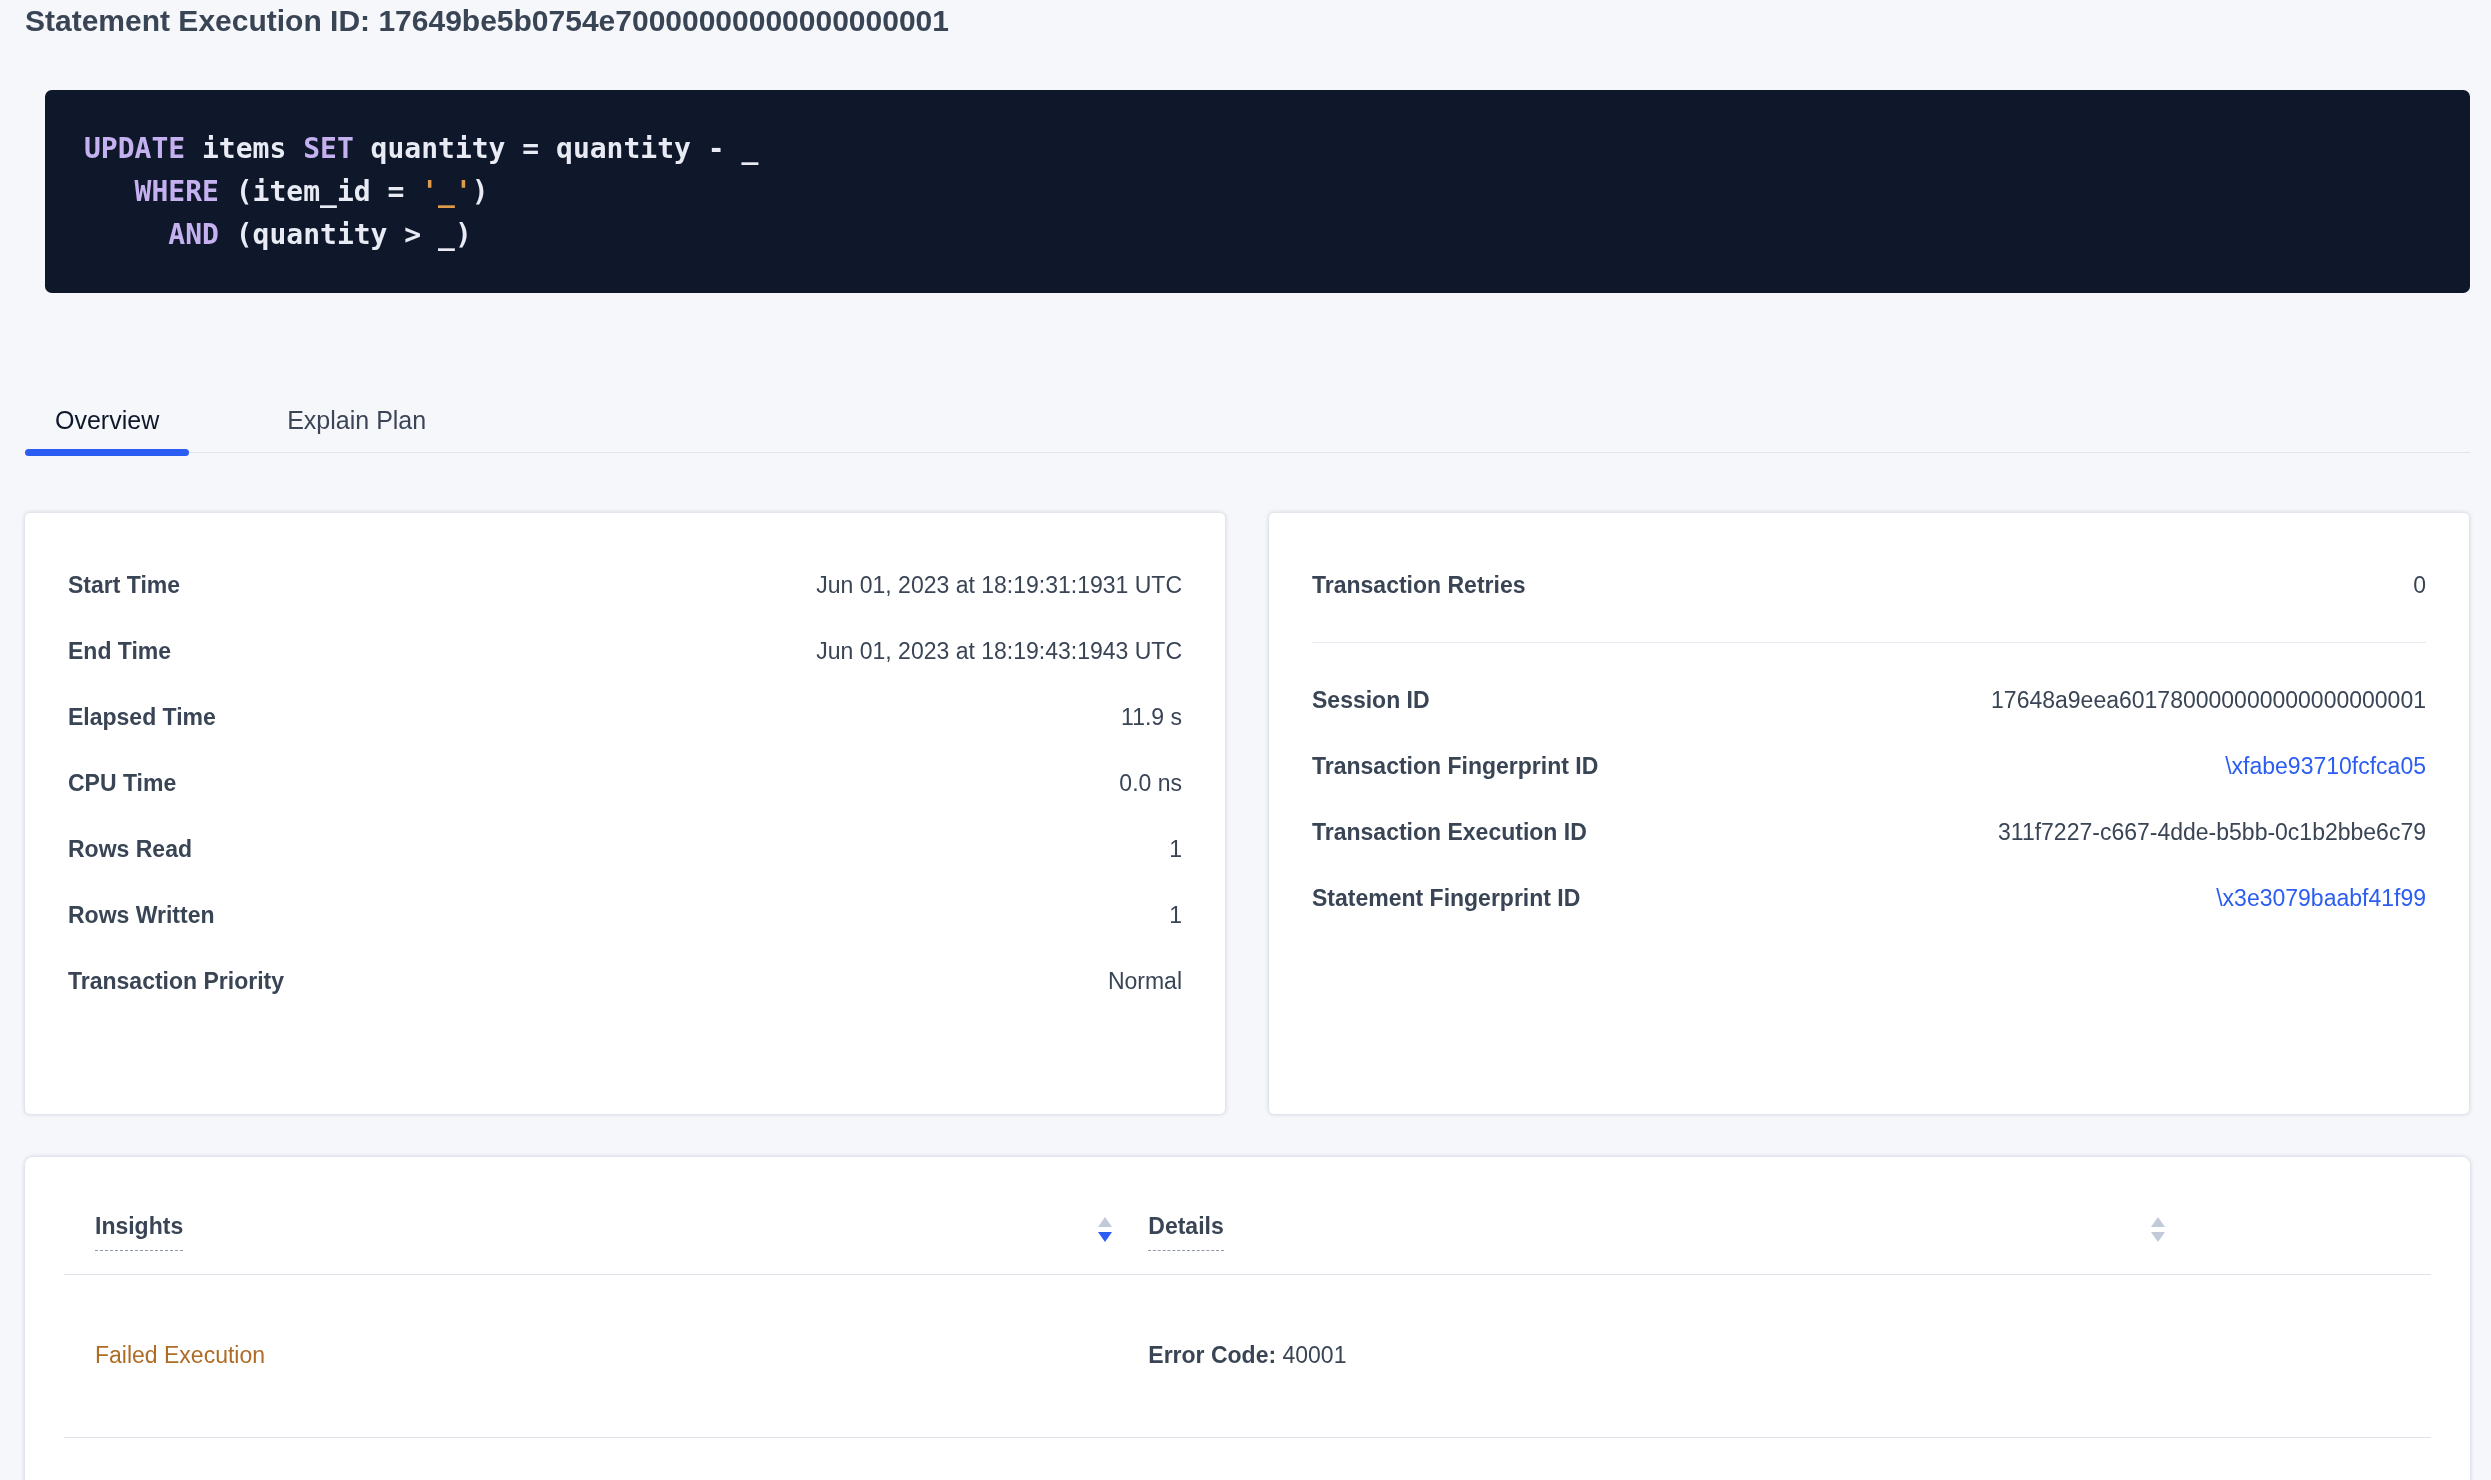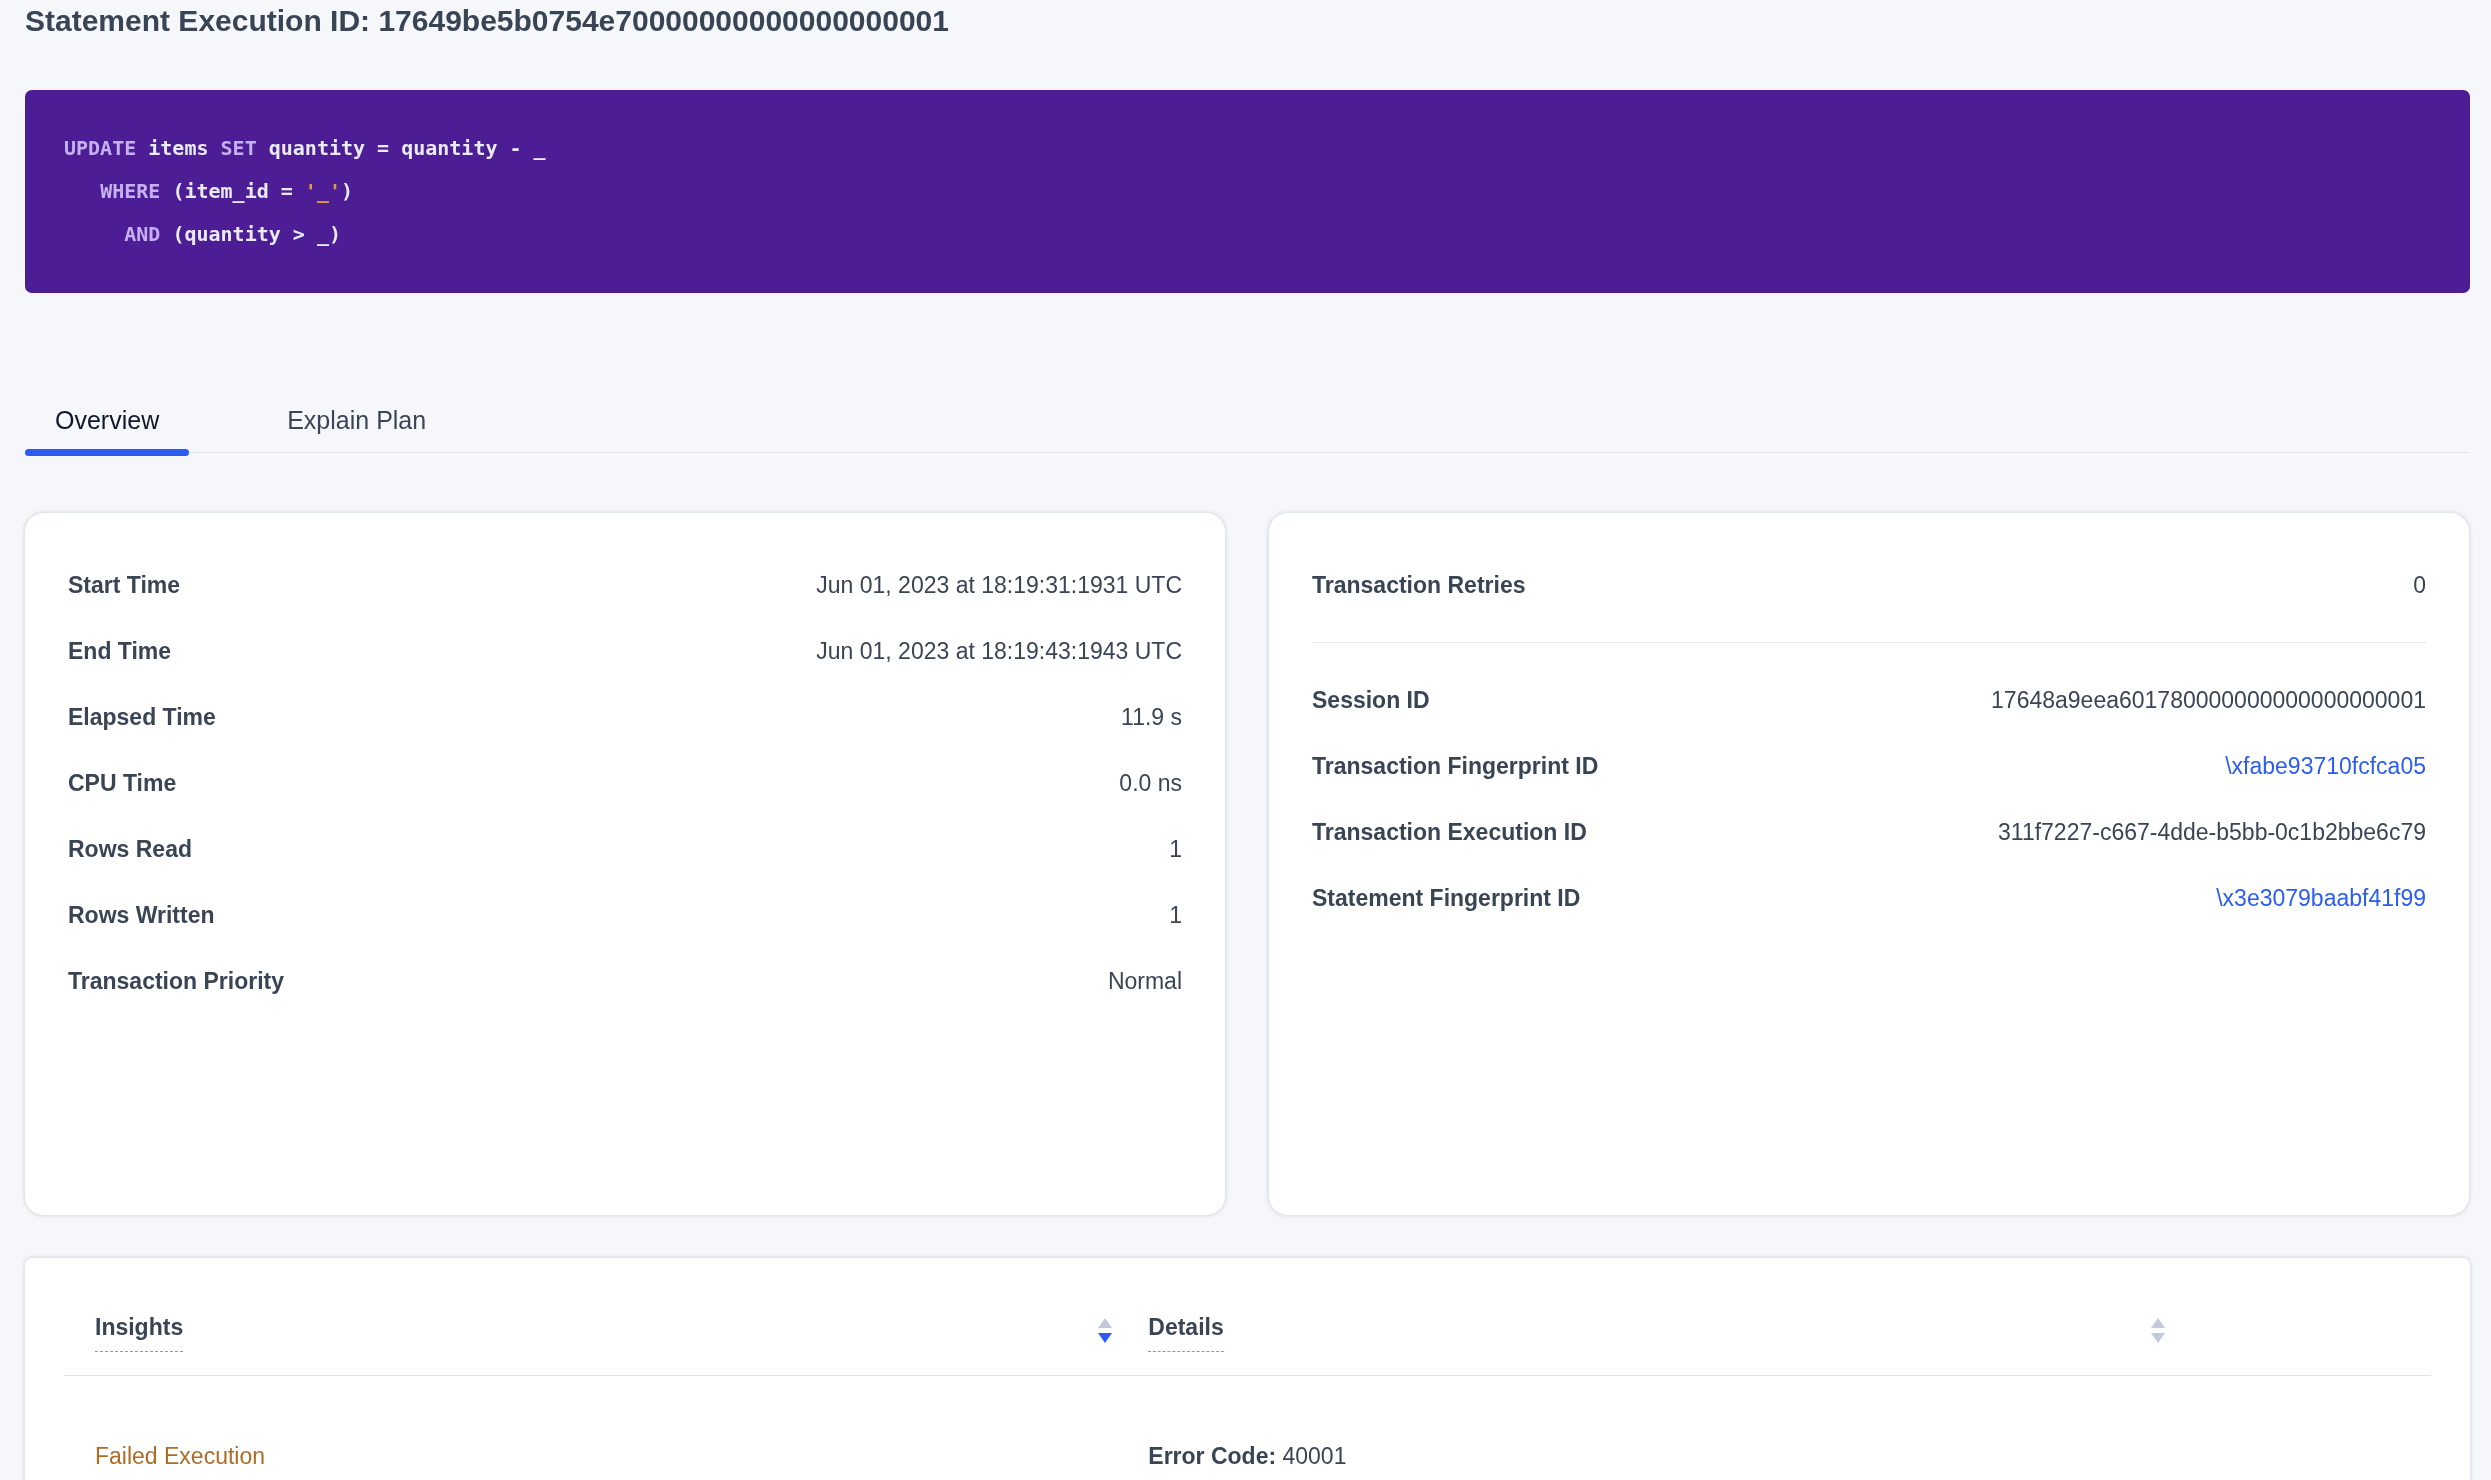--- a/index.html
+++ b/index.html
@@ -22,14 +22,15 @@
 
   .sql-box {
     margin-top: 52px;
-    background: #4c1d95;
+    background: #0f172a;
     border-radius: 6.8px;
     padding: 37px 39px;
     font-family: "DejaVu Sans Mono", "Liberation Mono", monospace;
-    font-size: 20px;
+    font-size: 28px;
     line-height: 43px;
     font-weight: 700;
     color: #e9ebf4;
+    margin-left: 20px;
   }
   .sql-line { white-space: pre; }
   .kw  { color: #c5b1ef; }

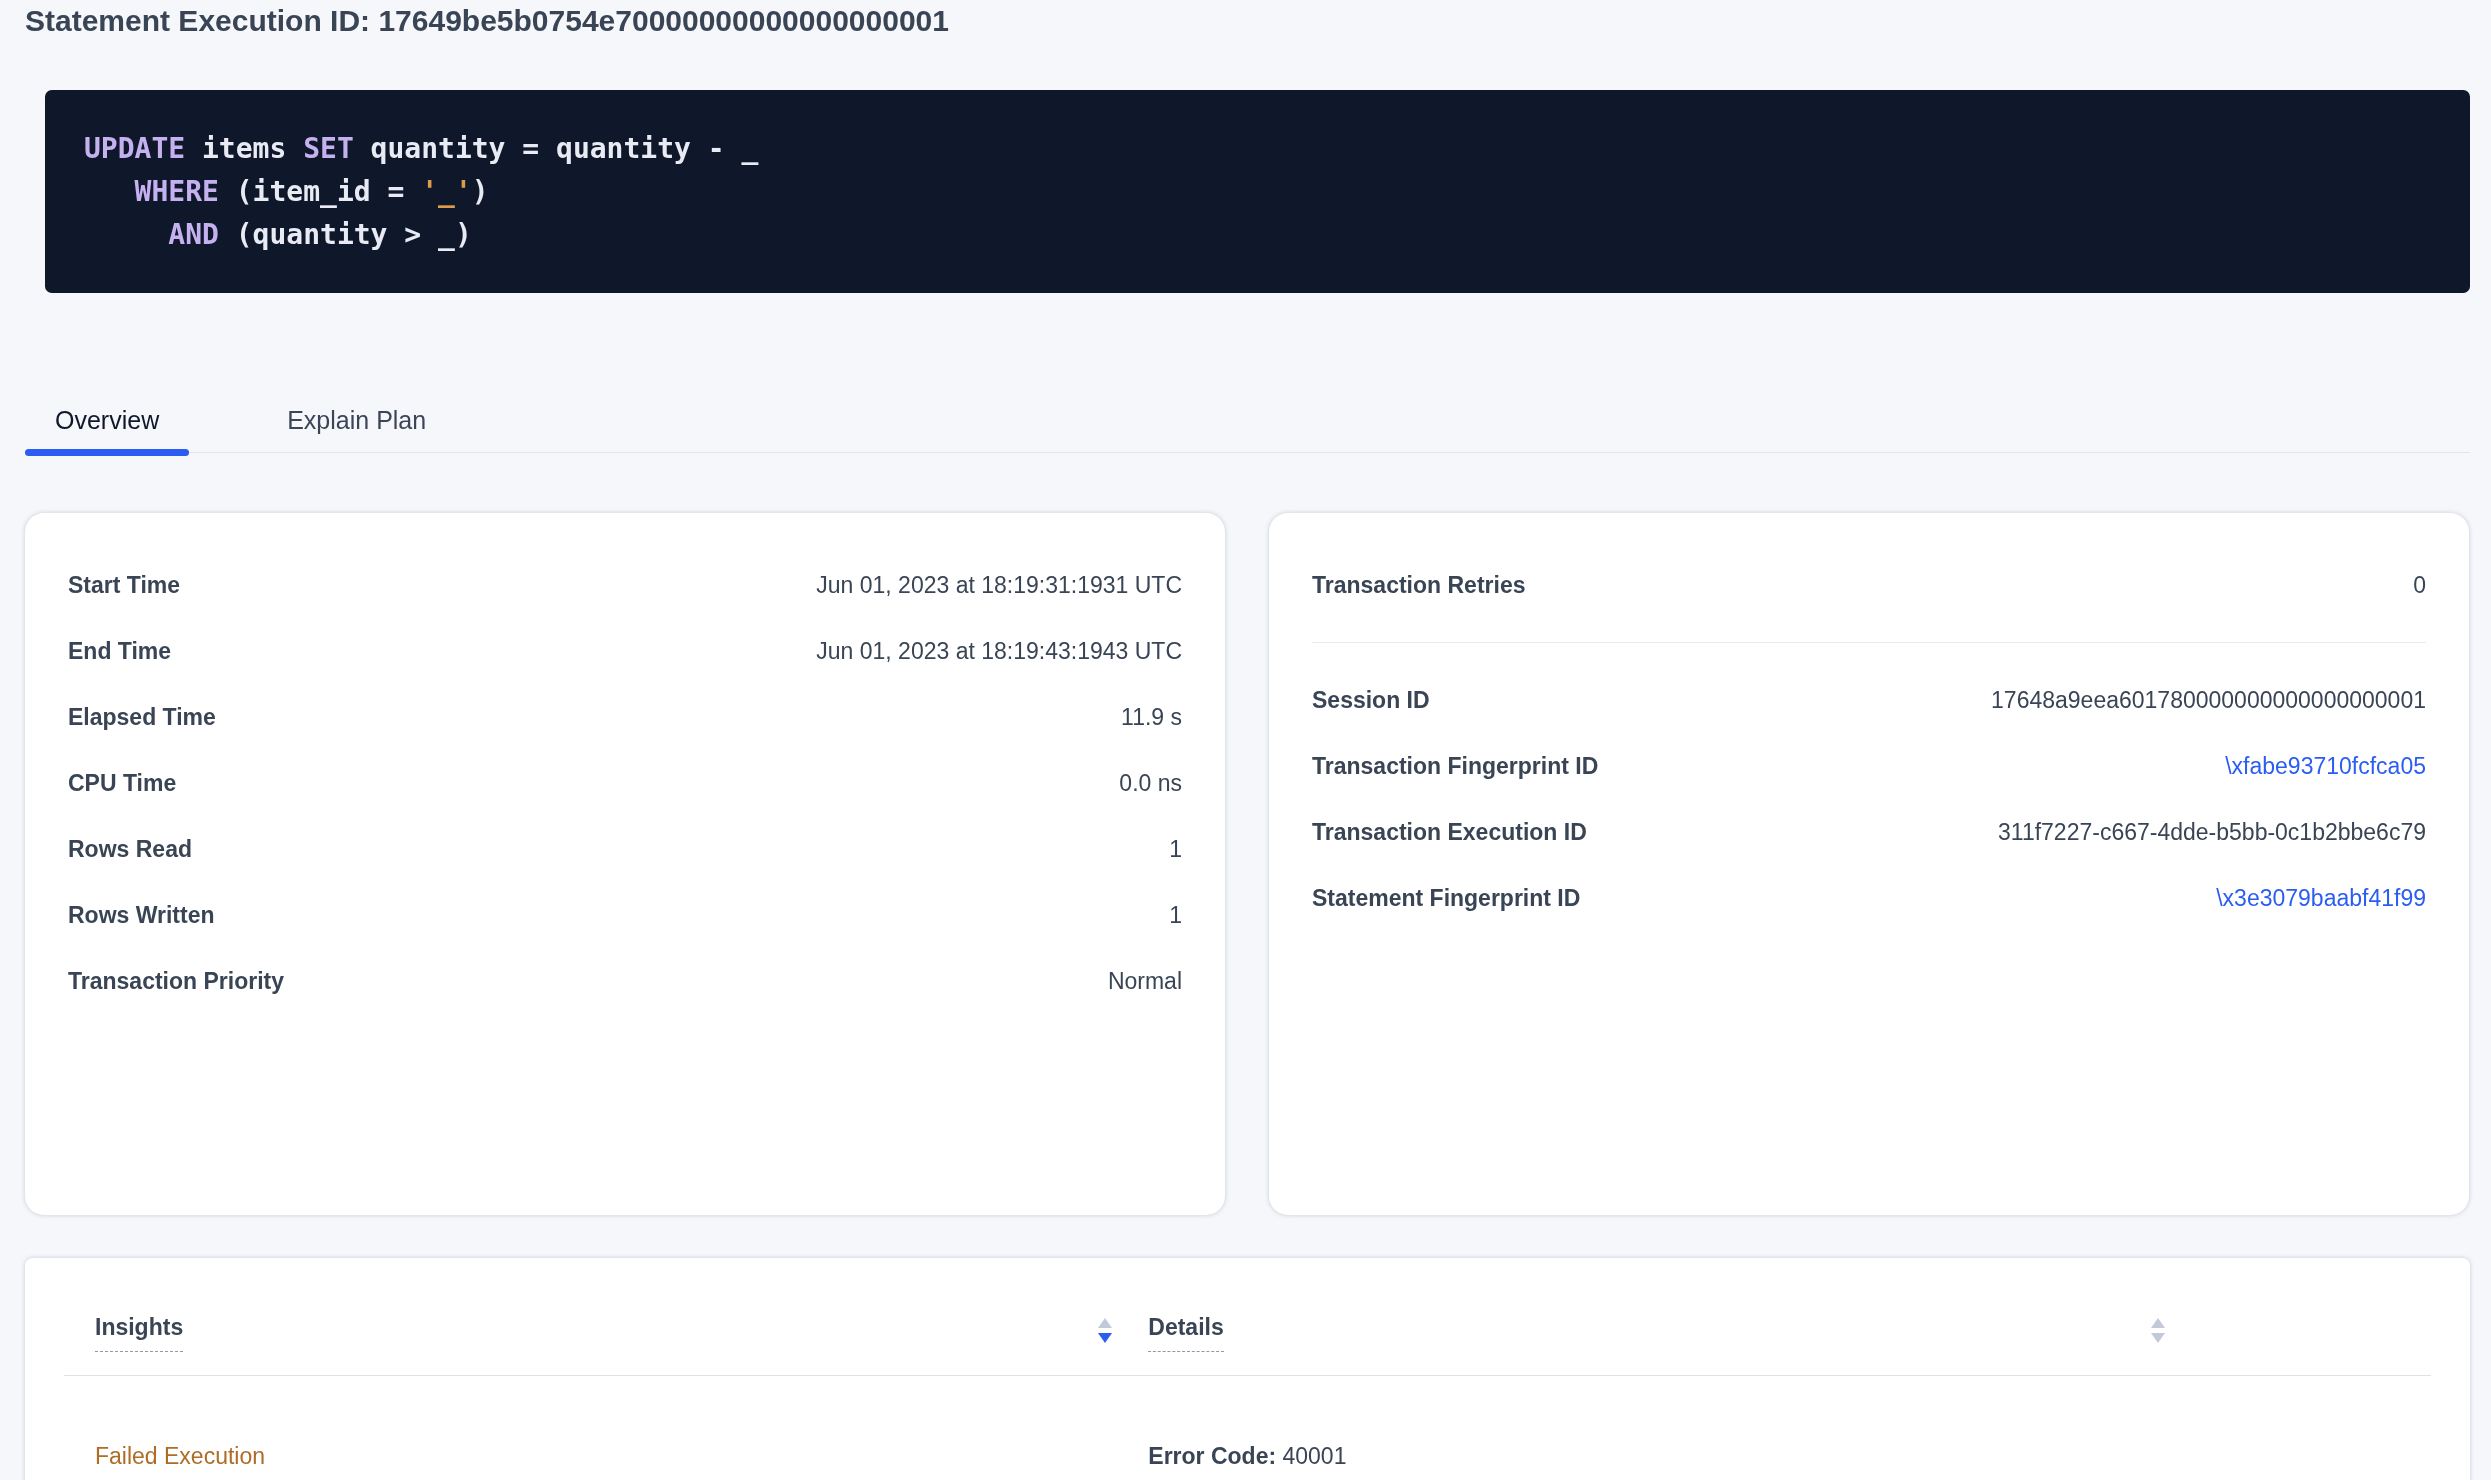--- a/index.html
+++ b/index.html
@@ -62,10 +62,10 @@
   .cards { display: flex; gap: 44px; margin-top: 60px; }
   .card {
     background: #ffffff;
-    border-radius: 19px;
+    border-radius: 5px;
     box-shadow: 0 0 3.9px 1px rgba(134,144,166,0.28);
     width: 1200px;
-    height: 702px;
+    height: 601px;
     padding: 39px 43px;
   }
   .kv-row {

